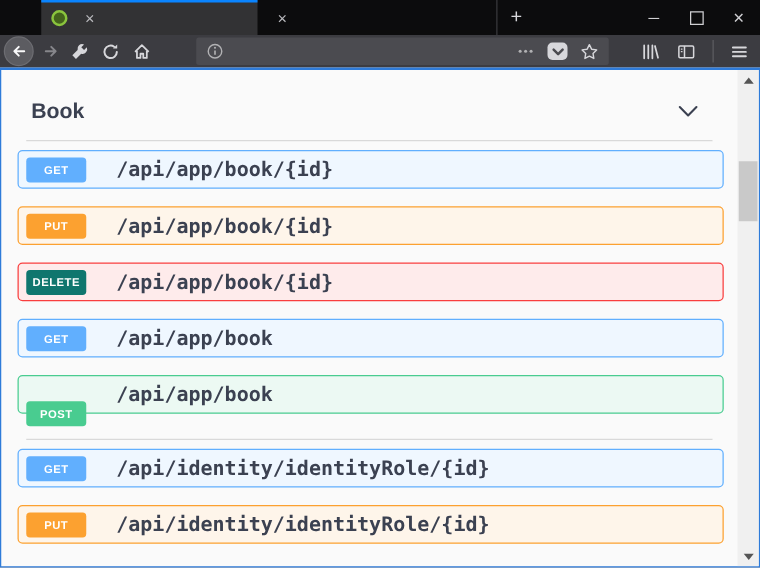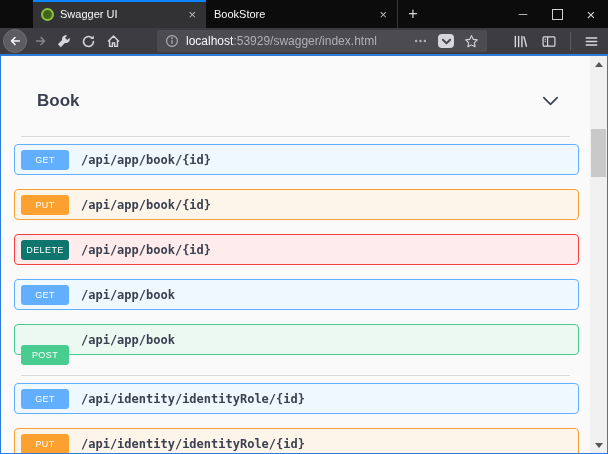--- a/index.html
+++ b/index.html
@@ -87,7 +87,6 @@
 
     <div class="tab active t1">
       <span class="favicon"></span>
-      <span class="tab-title">Swagger UI</span>
       <span class="tab-close">×</span>
     </div>
 

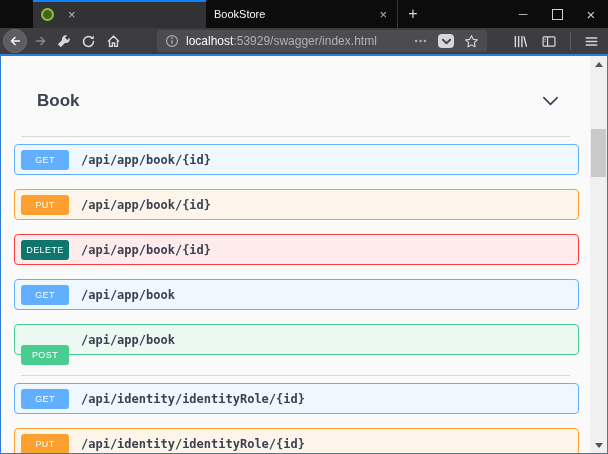--- a/index.html
+++ b/index.html
@@ -91,7 +91,6 @@
     </div>
 
     <div class="tab t2">
-      <span class="tab-title">BookStore</span>
       <span class="tab-close">×</span>
     </div>
 

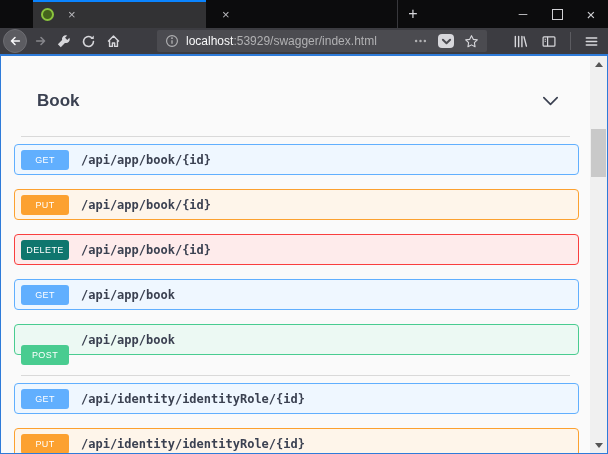--- a/index.html
+++ b/index.html
@@ -150,7 +150,6 @@
             <circle cx="8" cy="4.8" r="0.4" fill="currentColor" stroke-width="1.2"></circle>
           </svg>
       </span>
-      <span class="url-text"><span class="url-host">localhost</span><span class="url-rest">:53929/swagger/index.html</span></span>
       <span class="url-actions">
         <span class="dots-icon">
           <svg width="15" height="14" viewBox="0 0 16 16" fill="currentColor">

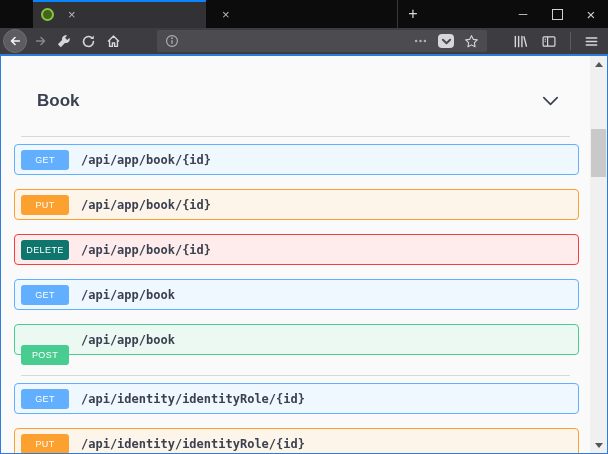--- a/index.html
+++ b/index.html
@@ -55,7 +55,7 @@
   .section{margin-top:19px;}
   .section.s-role{margin-top:20px;}
   .section-head{display:flex;align-items:center;}
-  .section-title{margin:16px;padding-left:7px;font-size:17px;font-weight:bold;color:#3b4151;line-height:20px;}
+  .section-title{margin:4px;padding-left:7px;font-size:17px;font-weight:bold;color:#3b4151;line-height:20px;}
   .section-chevron{margin-left:auto;margin-right:20px;display:flex;}
   .section-divider{height:1px;background:#d9d9d9;margin:9px 9px 0 7px;}
   .endpoint-row{display:flex;align-items:center;height:31px;box-sizing:border-box;

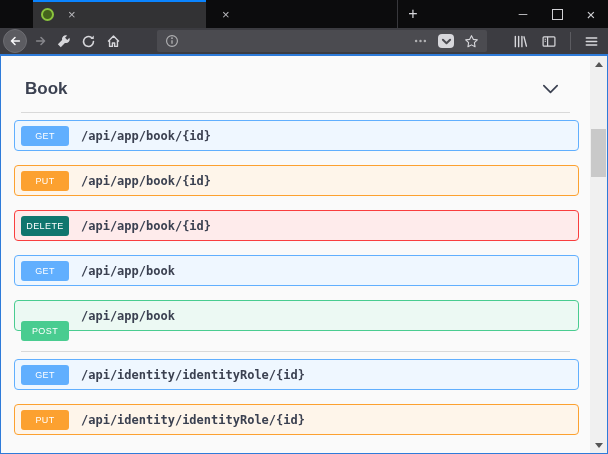--- a/index.html
+++ b/index.html
@@ -62,7 +62,7 @@
     border:1px solid;border-radius:4px;margin-top:14px;}
   .endpoint-row.first{margin-top:7px;}
   .method-badge{flex:none;margin-left:6px;width:48px;height:20px;border-radius:3px;
-    color:#fff;font-size:9px;font-weight:normal;letter-spacing:.4px;line-height:20px;text-align:center;}
+    color:#fff;font-size:9px;font-weight:bold;letter-spacing:.4px;line-height:20px;text-align:center;}
   .endpoint-path{margin-left:12px;font-family:"DejaVu Sans Mono","Liberation Mono",monospace;
     font-weight:bold;font-size:12px;color:#3b4151;white-space:nowrap;}
 

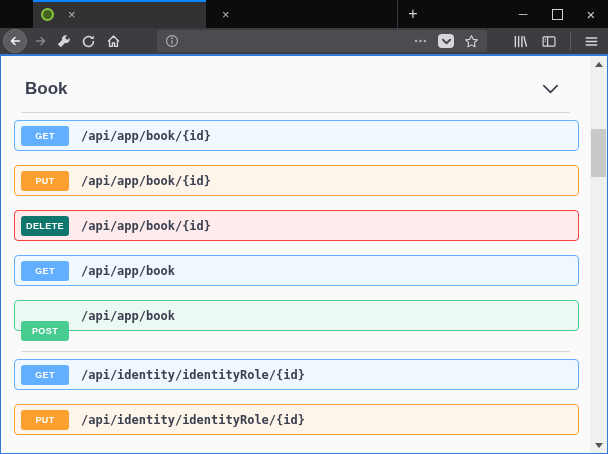--- a/index.html
+++ b/index.html
@@ -63,8 +63,8 @@
   .endpoint-row.first{margin-top:7px;}
   .method-badge{flex:none;margin-left:6px;width:48px;height:20px;border-radius:3px;
     color:#fff;font-size:9px;font-weight:bold;letter-spacing:.4px;line-height:20px;text-align:center;}
-  .endpoint-path{margin-left:12px;font-family:"DejaVu Sans Mono","Liberation Mono",monospace;
-    font-weight:bold;font-size:12px;color:#3b4151;white-space:nowrap;}
+  .endpoint-path{margin-left:24px;font-family:"DejaVu Sans Mono","Liberation Mono",monospace;
+    font-weight:bold;font-size:16px;color:#3b4151;white-space:nowrap;}
 
   
   .scrollbar{position:absolute;top:0;right:0;bottom:0;width:17px;background:#f0f0f0;}

